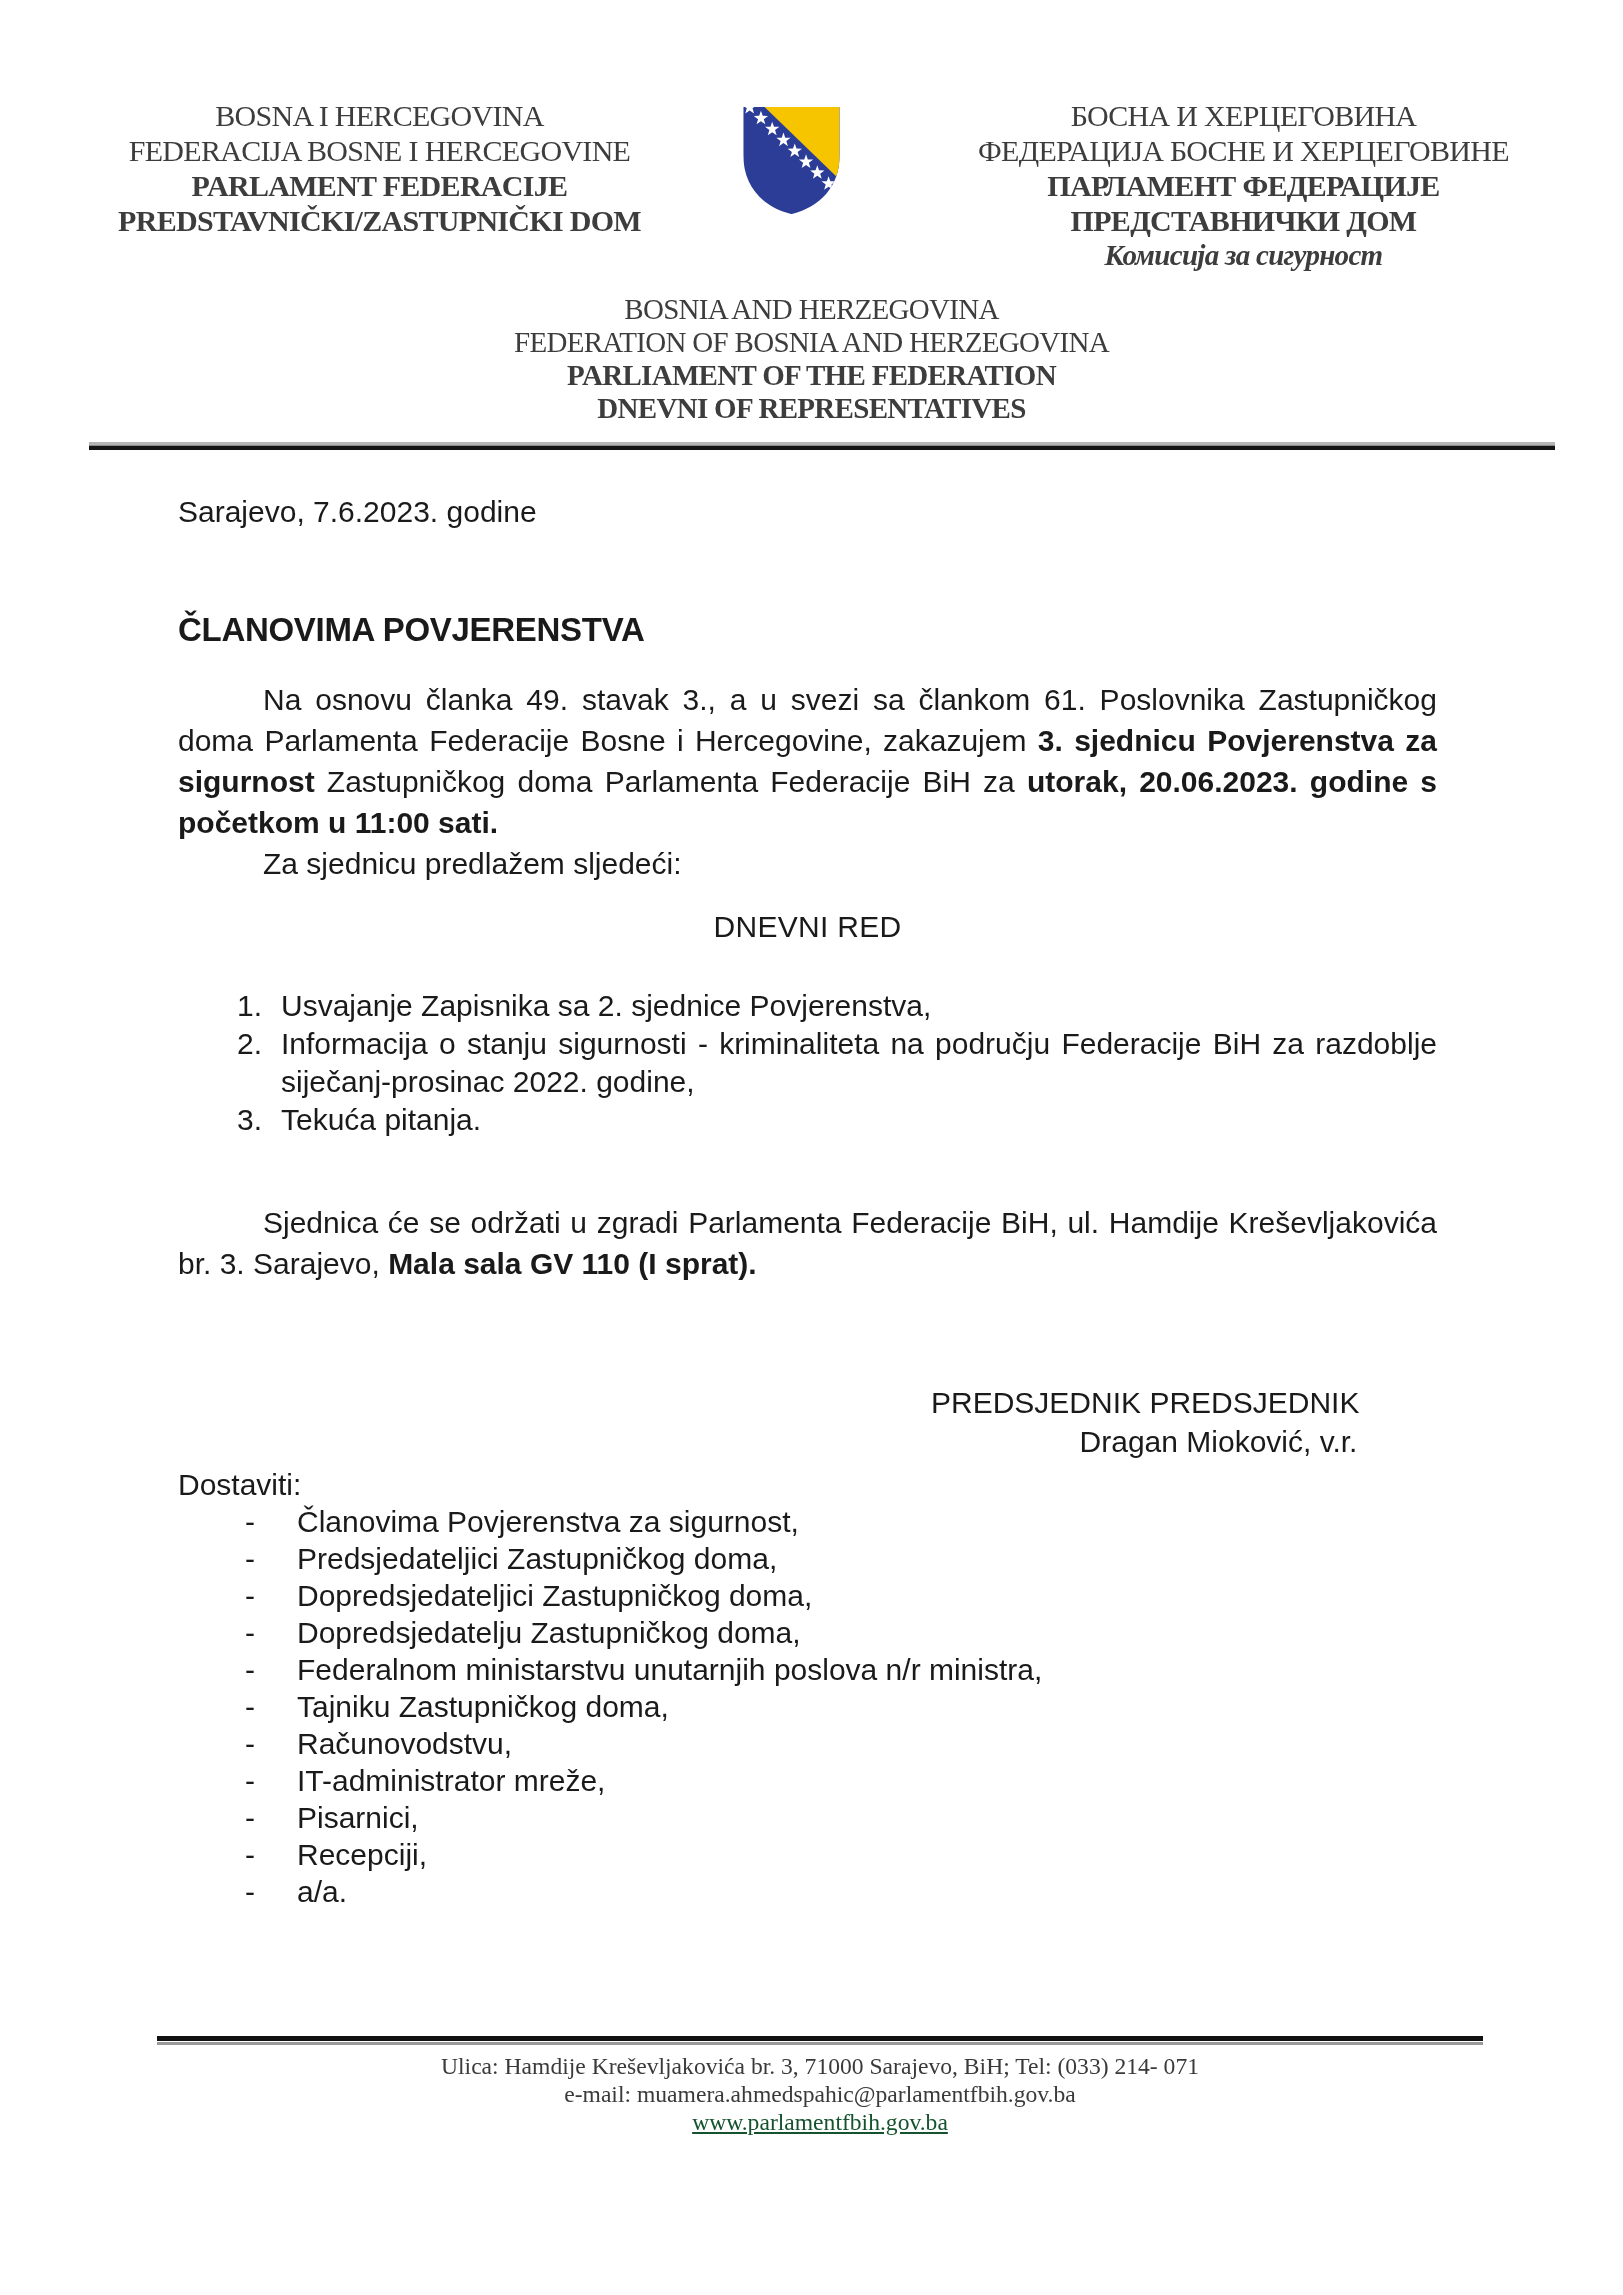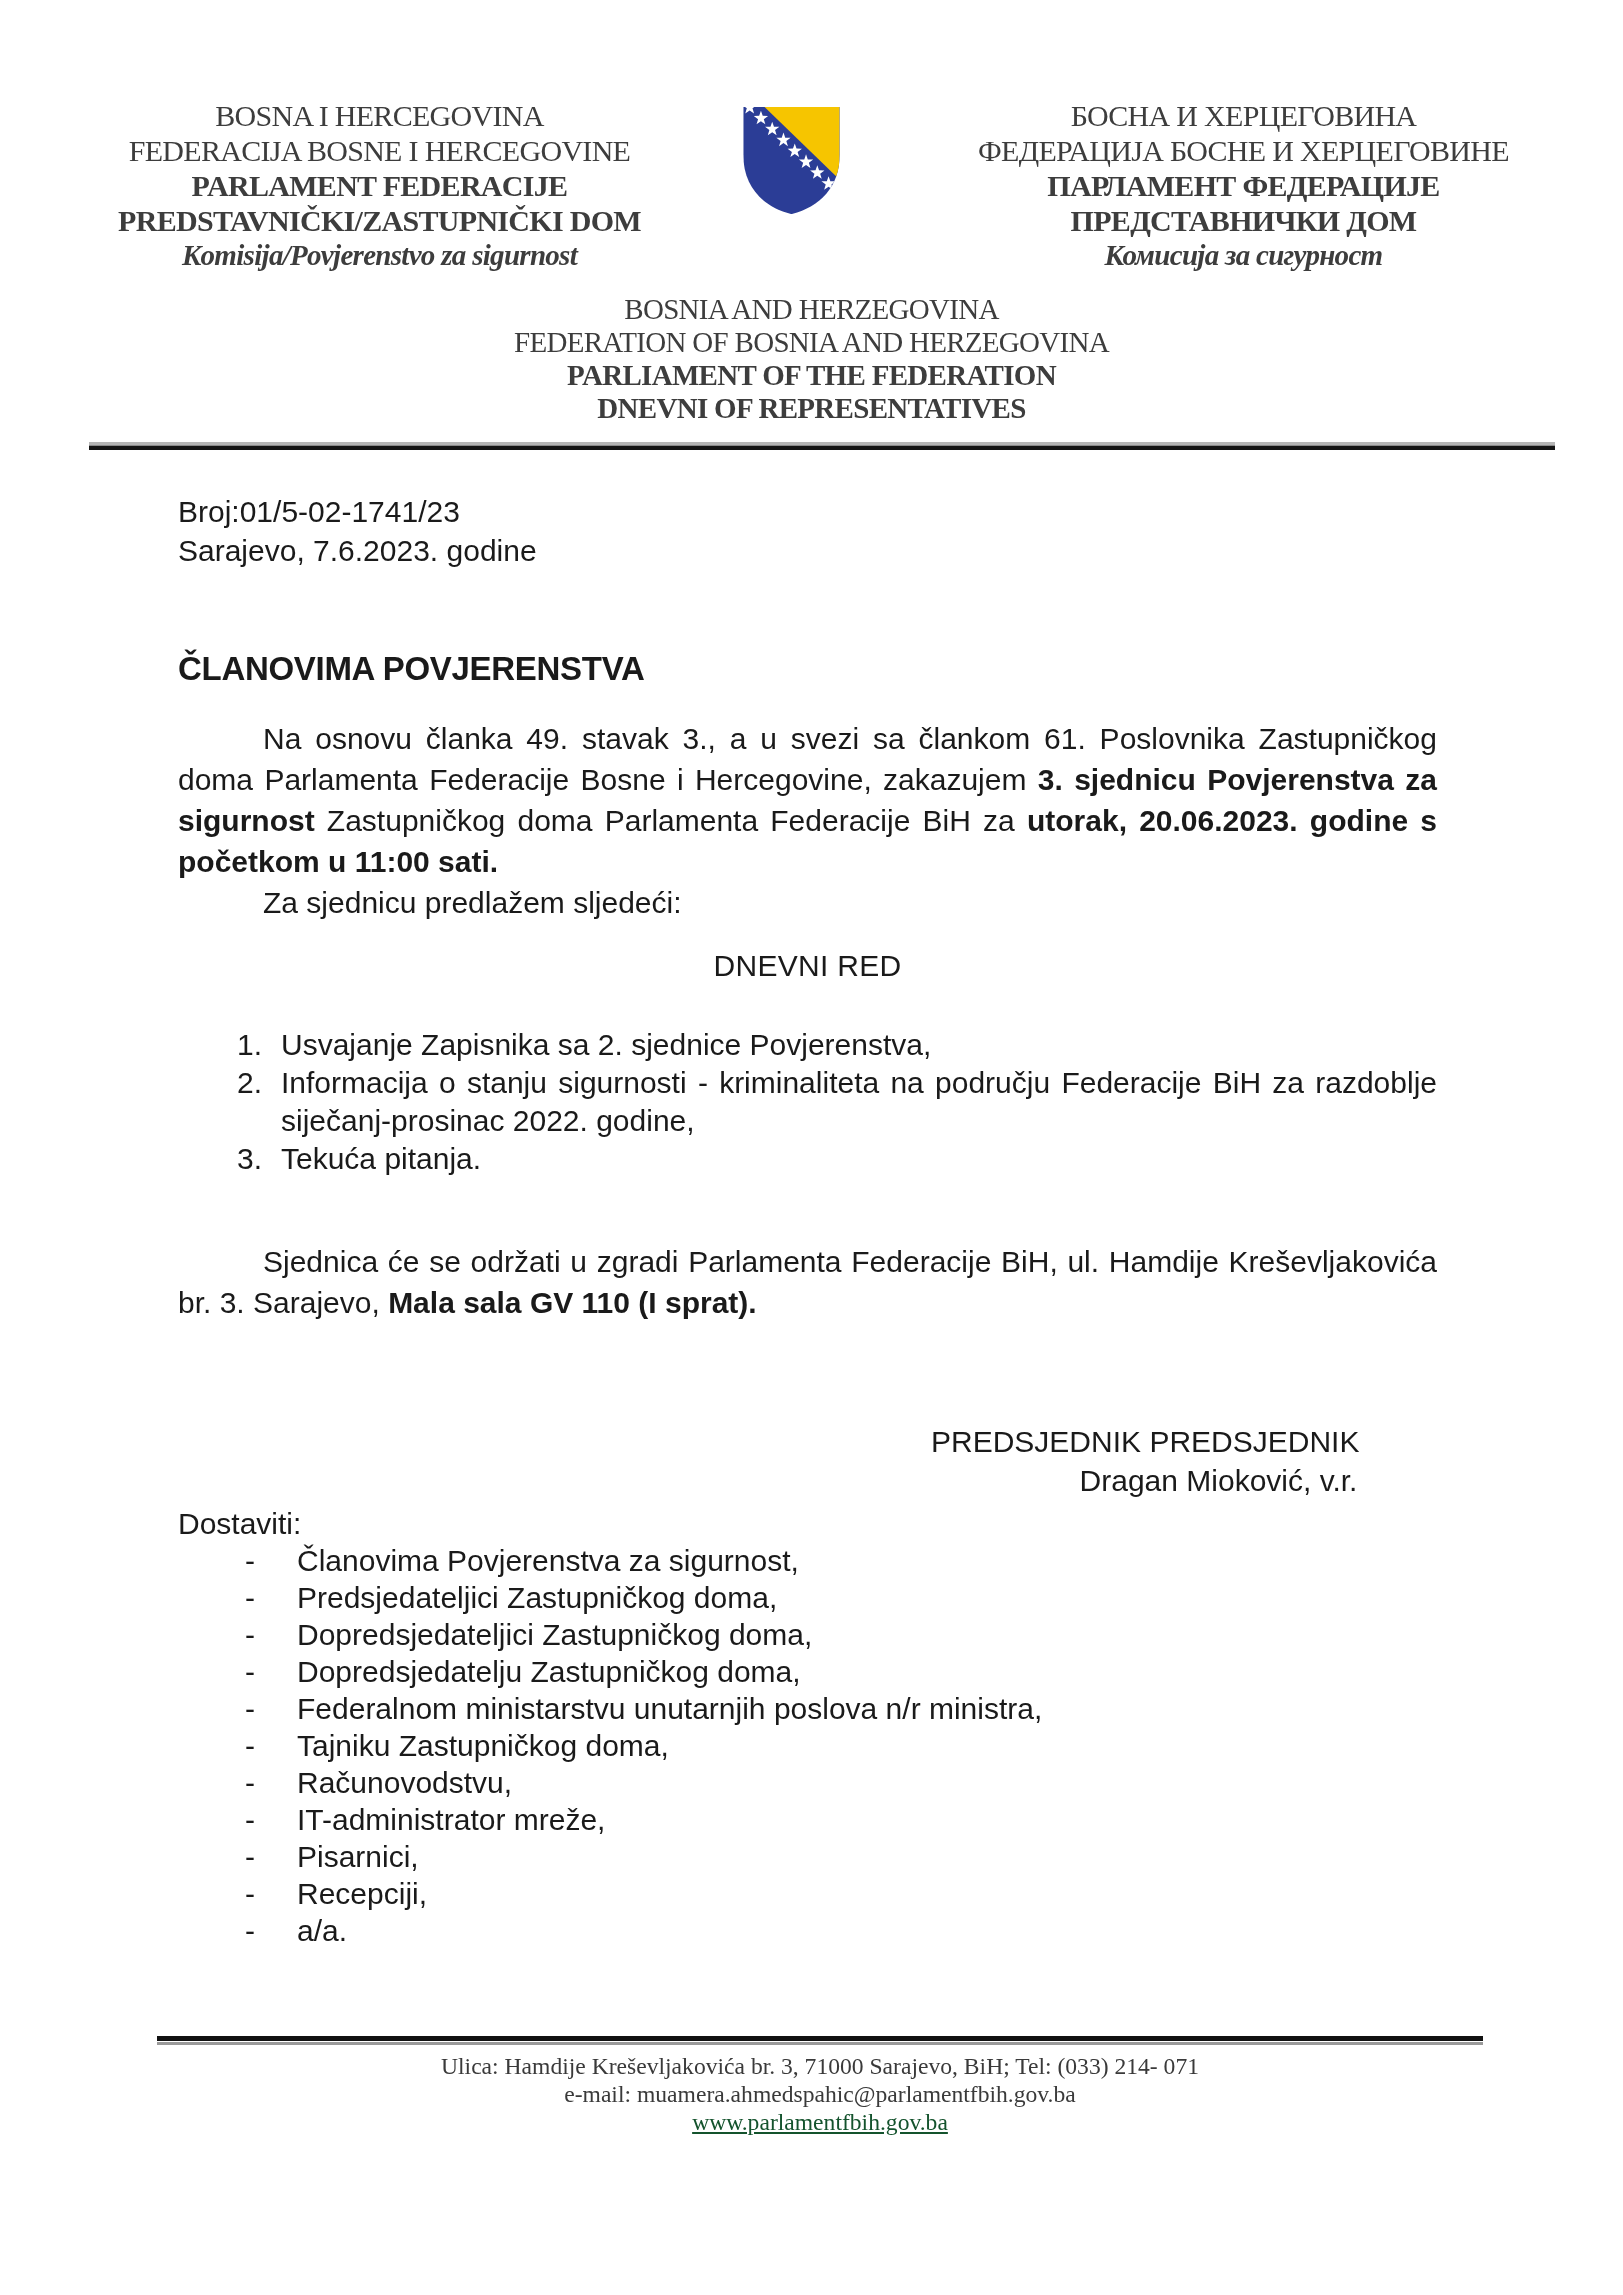--- a/index.html
+++ b/index.html
@@ -83,7 +83,6 @@
       <div class="mast-line">FEDERACIJA BOSNE I HERCEGOVINE</div>
       <div class="mast-line b">PARLAMENT FEDERACIJE</div>
       <div class="mast-line b">PREDSTAVNIČKI/ZASTUPNIČKI DOM</div>
-      <div class="mast-line bi">Komisija/Povjerenstvo za sigurnost</div>
     </div>
 
     <div class="mast-center">

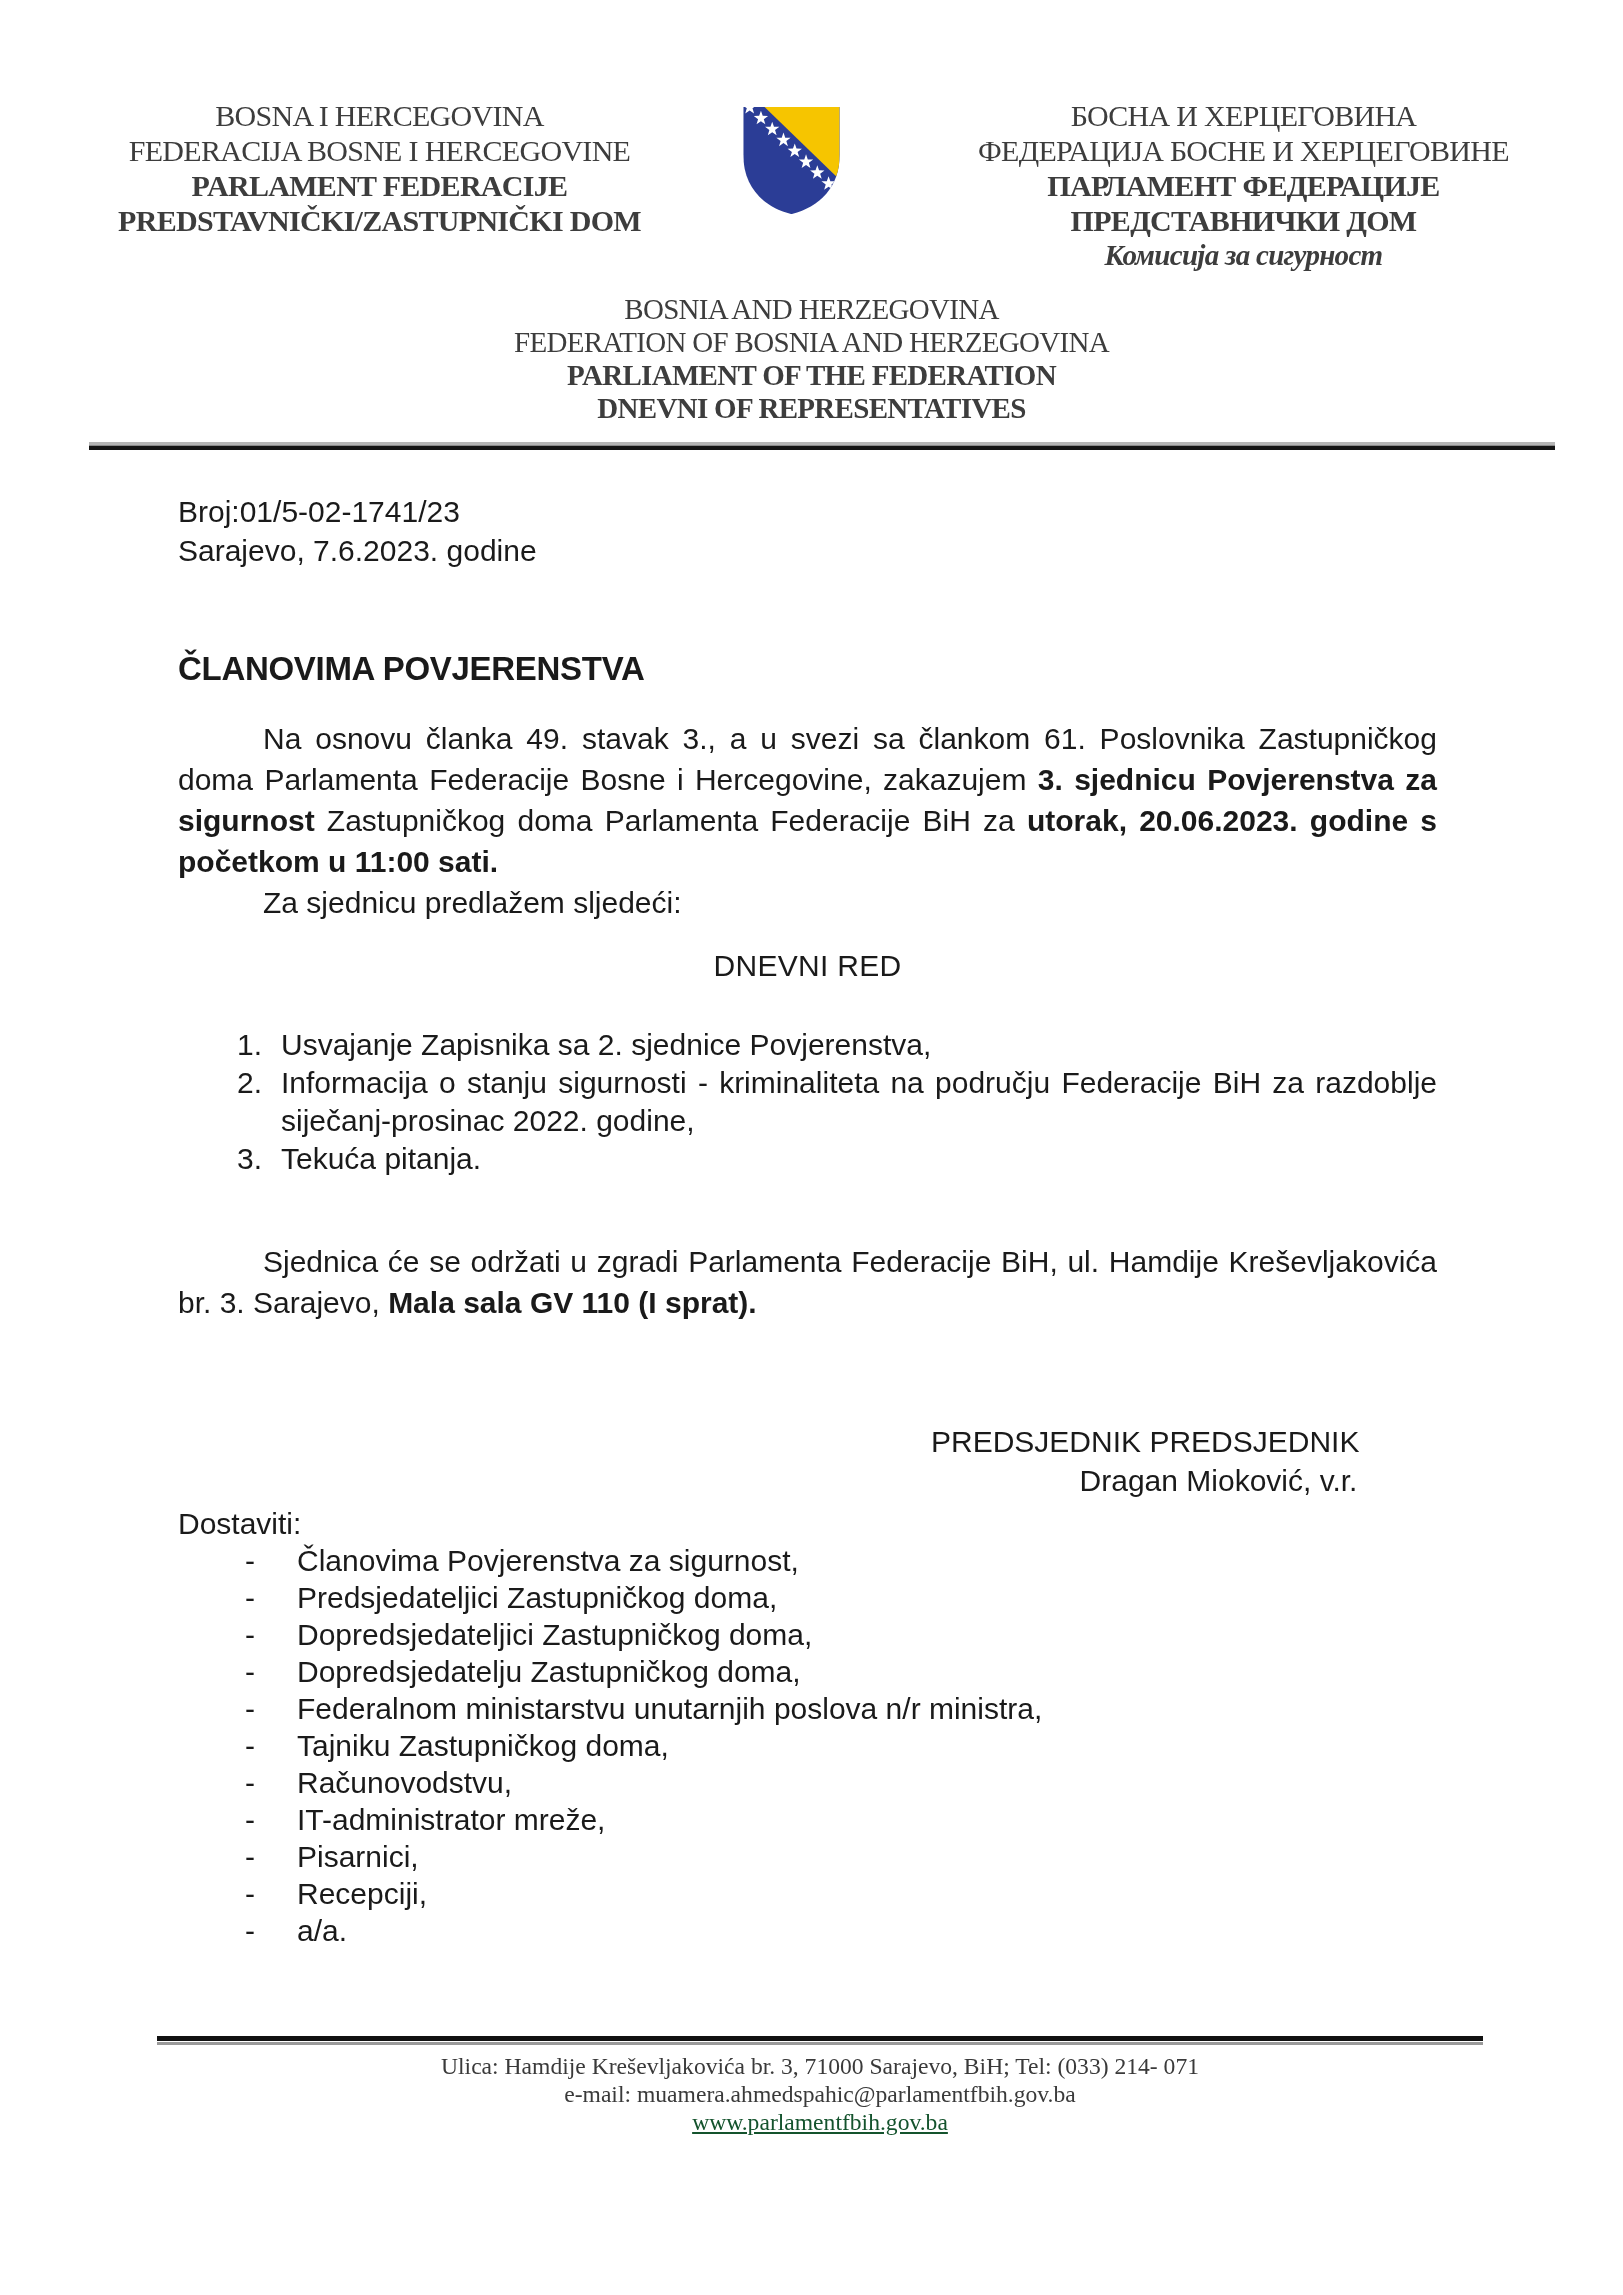--- a/index.html
+++ b/index.html
@@ -132,7 +132,6 @@
   <div class="content">
 
     <div class="meta">
-      <div class="meta-line">Broj:01/5-02-1741/23</div>
       <div class="meta-line">Sarajevo, 7.6.2023. godine</div>
     </div>
 

